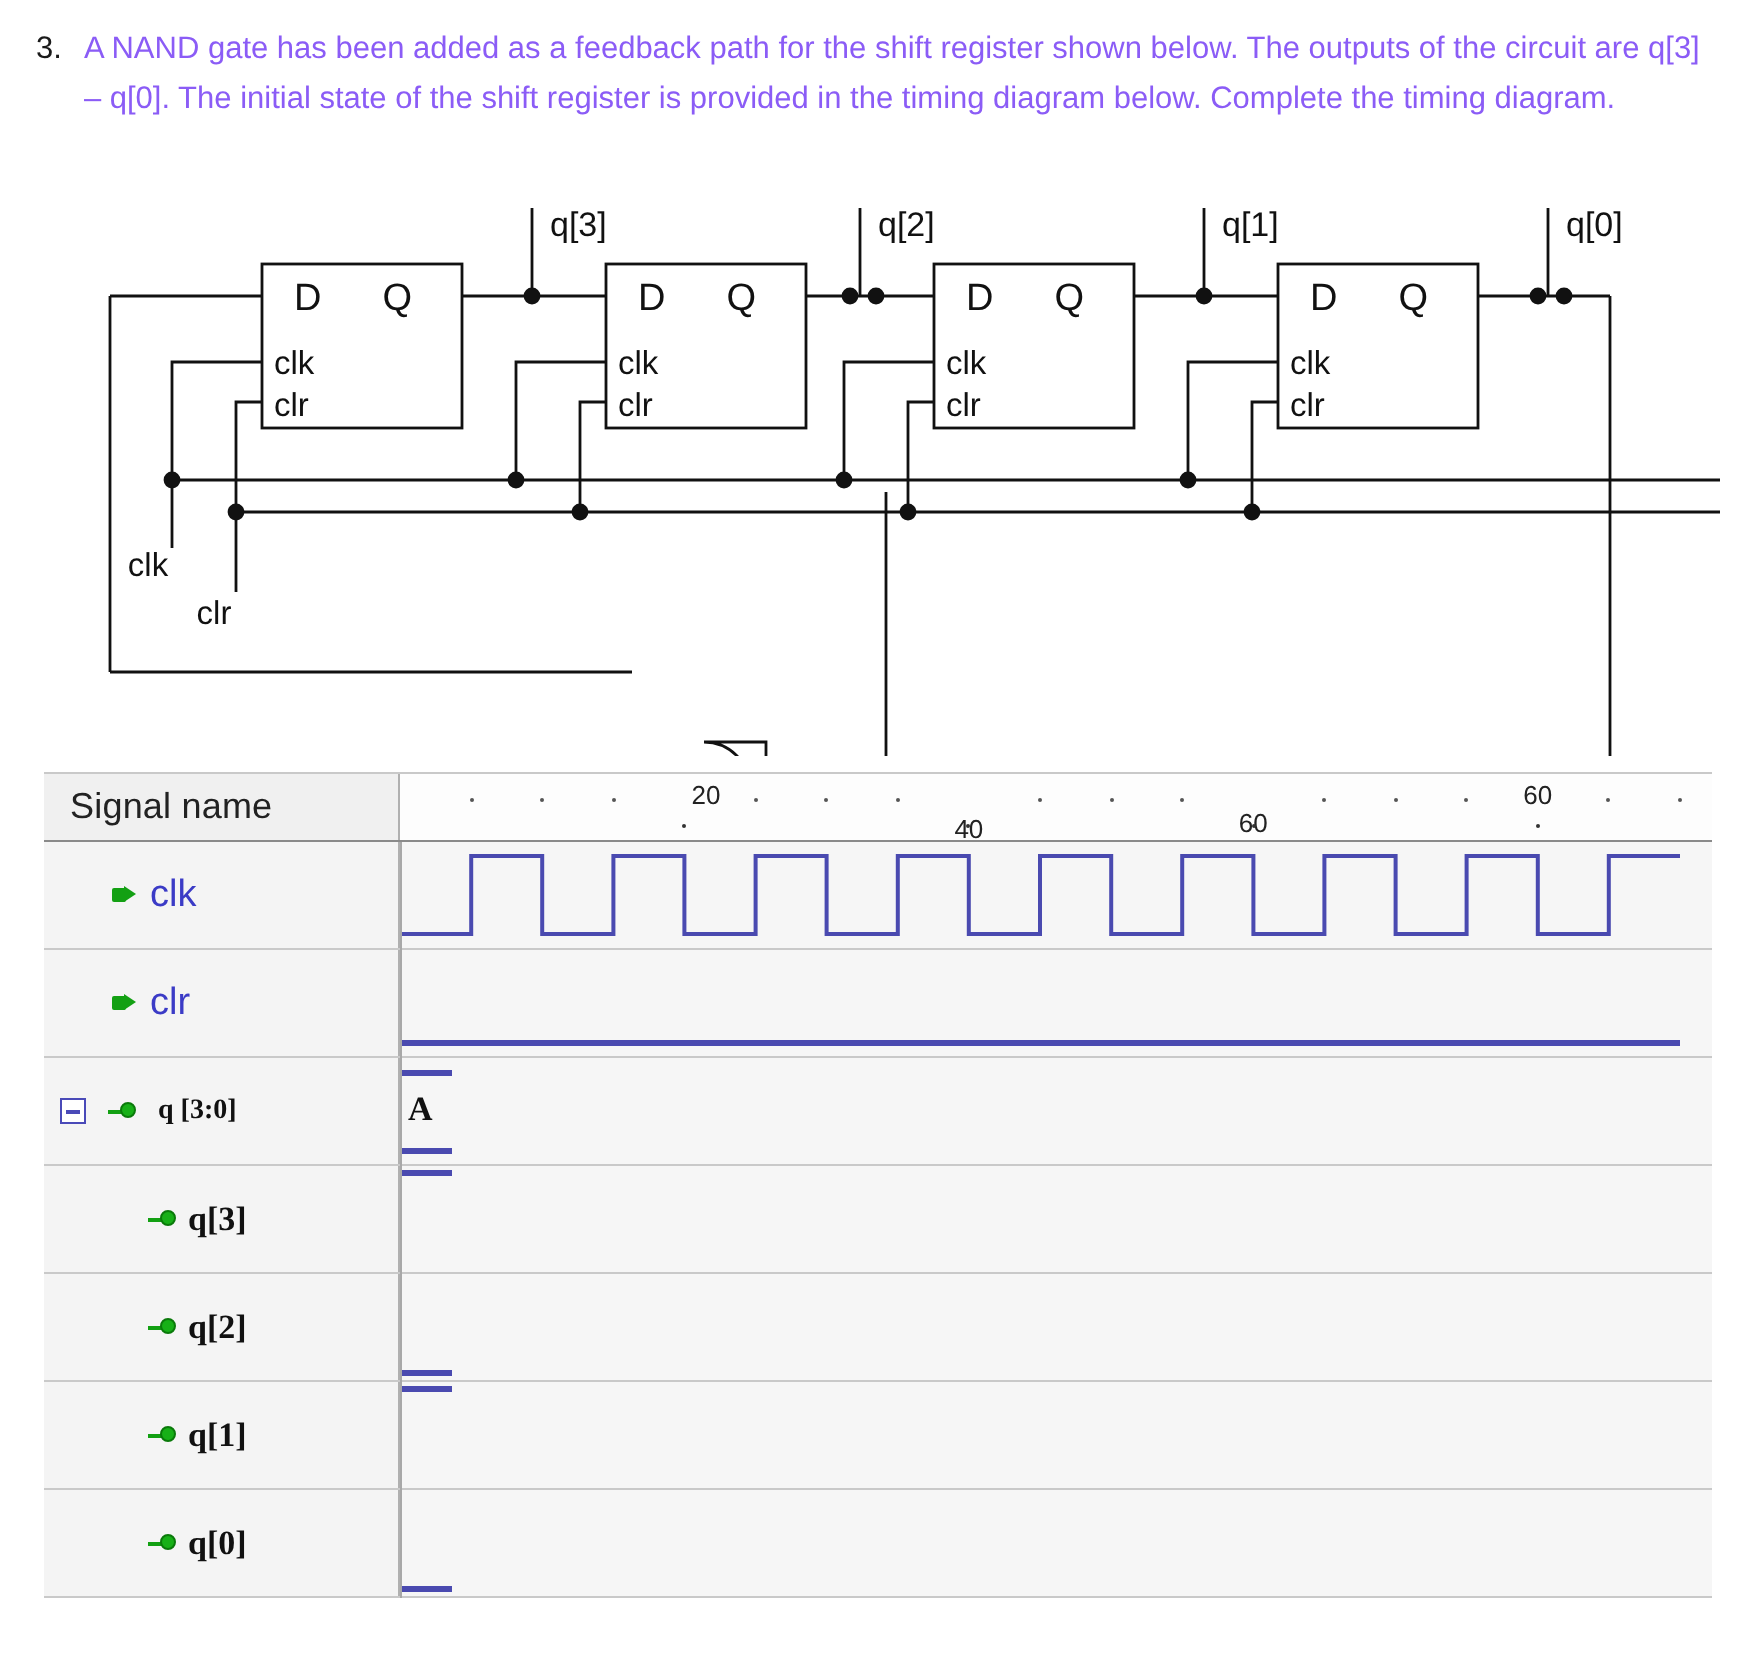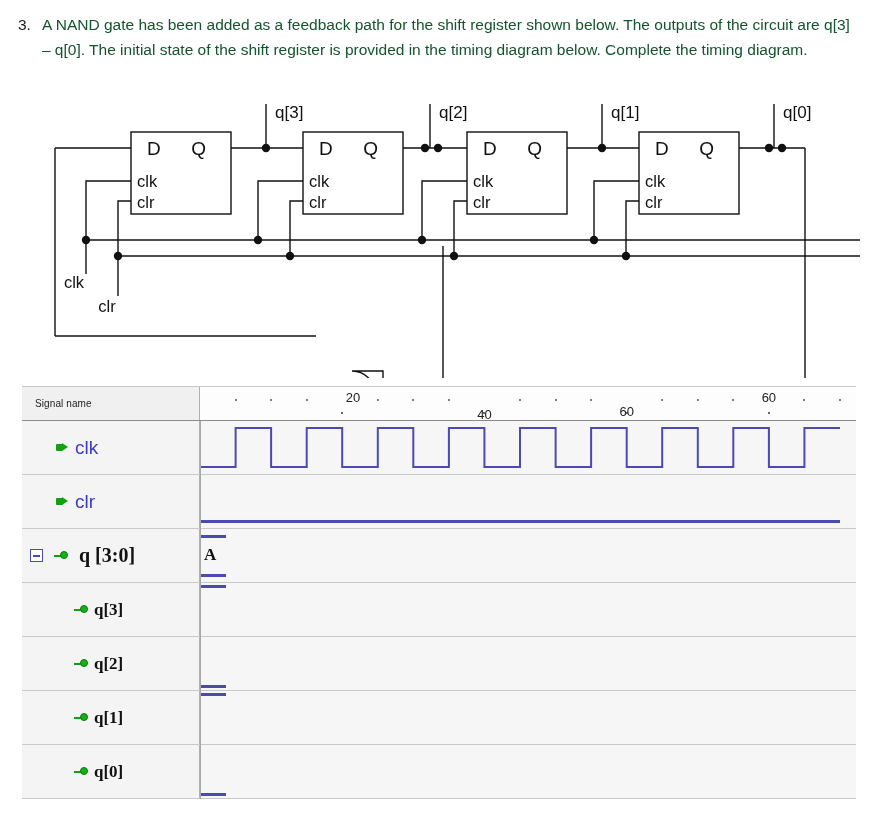--- a/index.html
+++ b/index.html
@@ -34,7 +34,7 @@
   }
   #question .q-body {
     font-size: 15.5px;
-    color: #14532d;
+    color: #8b5cf6;
     line-height: 1.62;
     flex: 1 1 auto;
   }

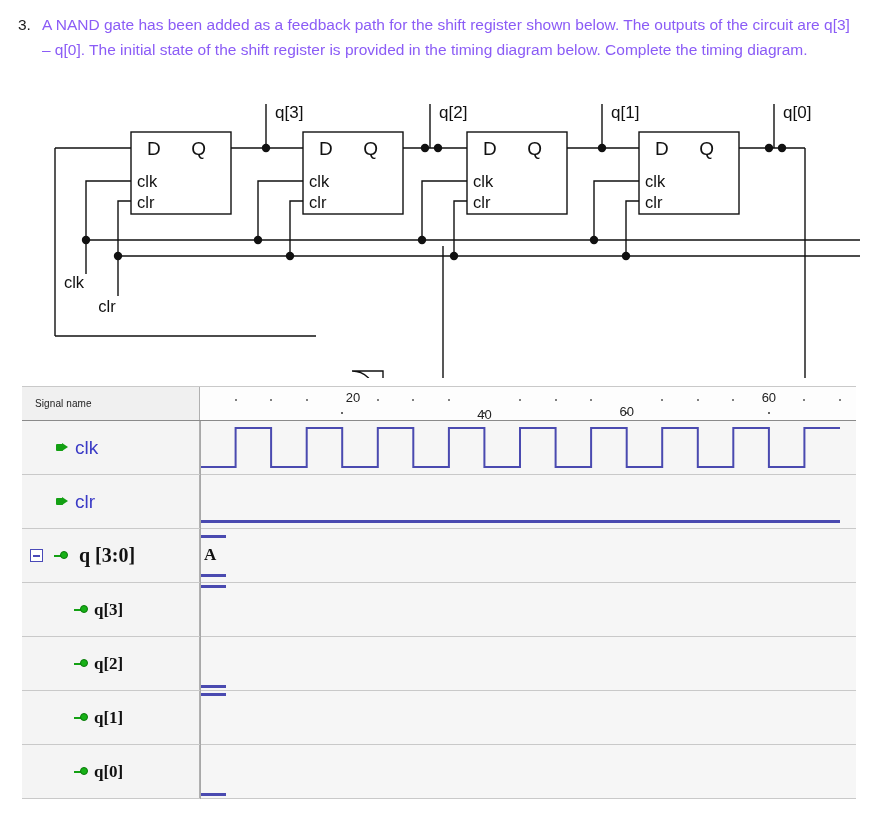--- a/index.html
+++ b/index.html
@@ -98,7 +98,7 @@
   .tl-row.hdr .tl-wave { background: #fdfdfd; }
 
   .hdr-title {
-    font-size: 10px;
+    font-size: 18px;
     color: #222;
     padding-left: 13px;
     letter-spacing: .1px;

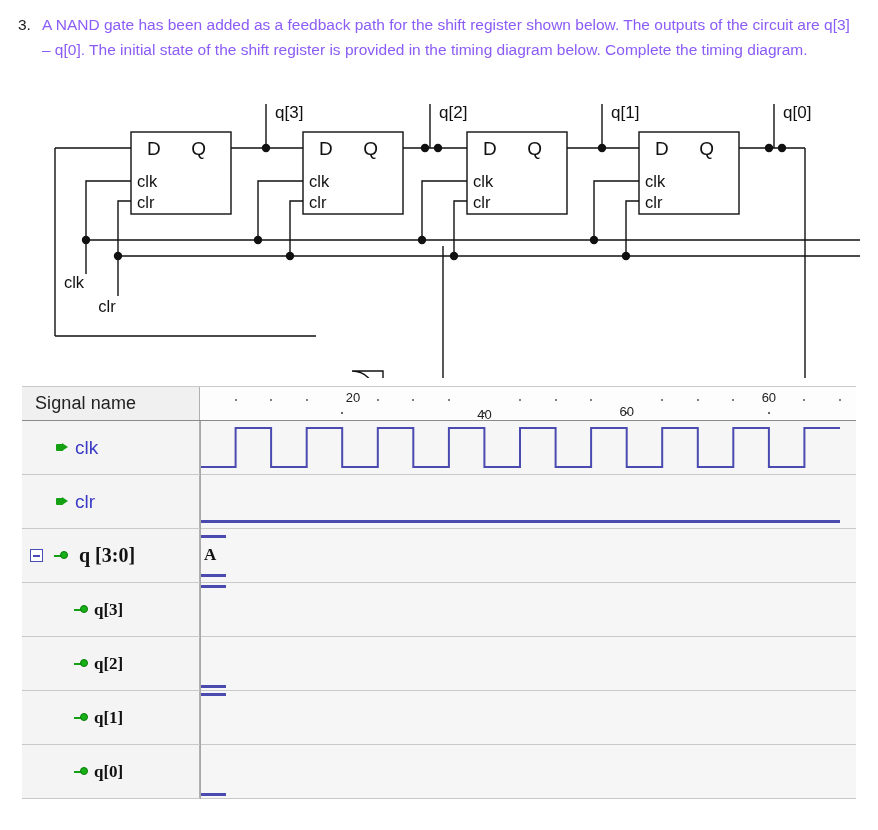--- a/index.html
+++ b/index.html
@@ -116,7 +116,7 @@
     color: #111;
     font-family: "Liberation Serif", serif;
     font-weight: bold;
-    font-size: 20px;
+    font-size: 14px;
     gap: 11px;
   }
   .sig-row-label.child {

